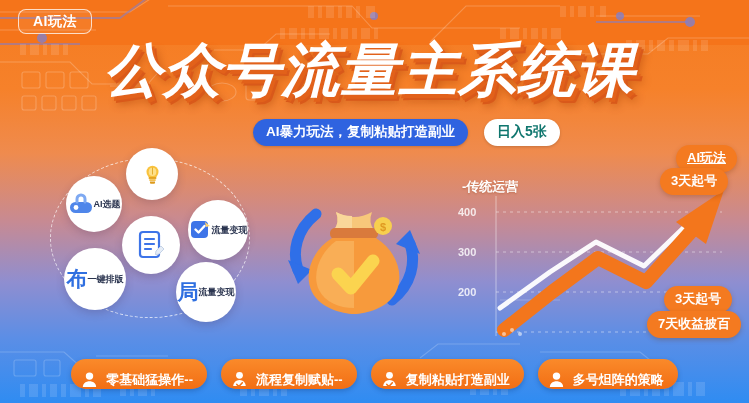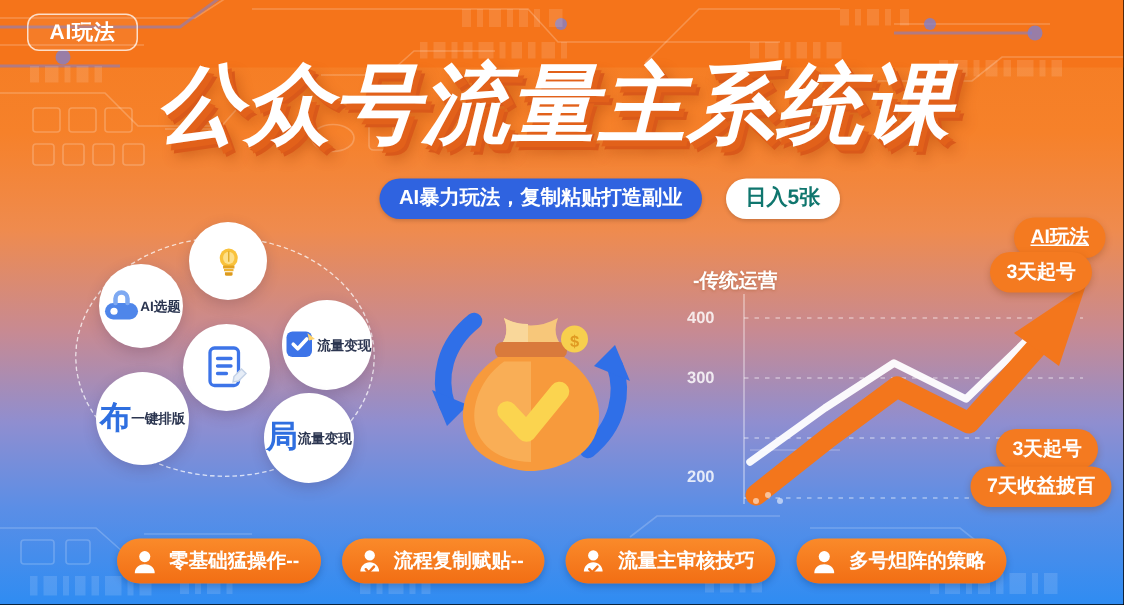--- a/index.html
+++ b/index.html
@@ -83,7 +83,7 @@
   .ytick{position:absolute;color:rgba(255,255,255,.82);font-size:11px;font-weight:bold;}
   .yt1{left:20px;top:56px;}
   .yt2{left:20px;top:96px;}
-  .yt3{left:20px;top:136px;margin-top:26px;}
+  .yt3{left:20px;top:136px;}
 
   
   .obadge{

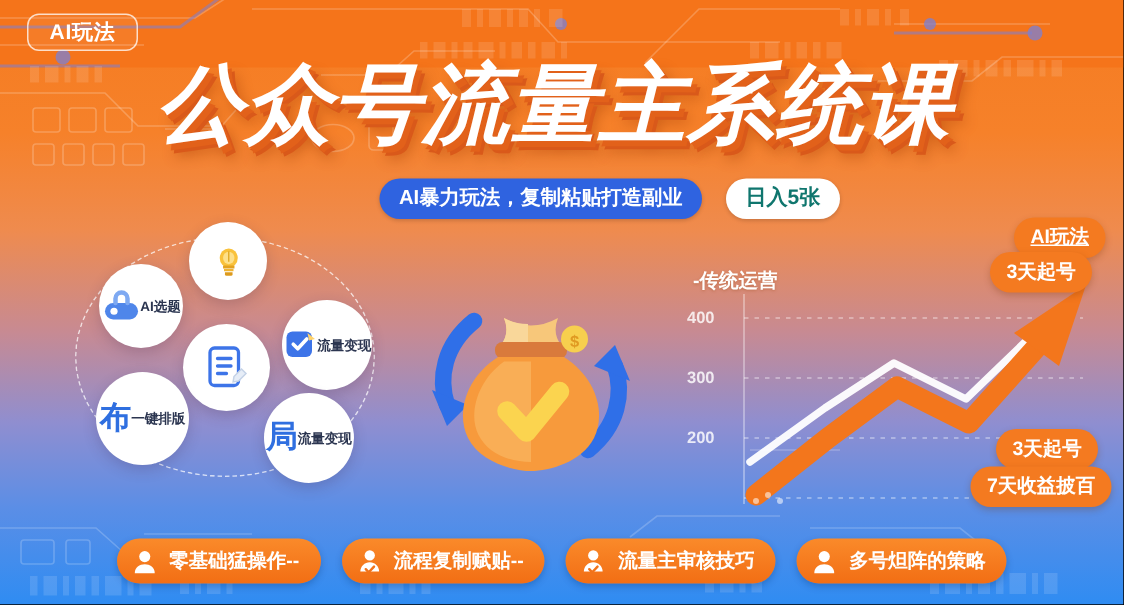--- a/index.html
+++ b/index.html
@@ -102,7 +102,7 @@
     display:flex;align-items:center;justify-content:center;gap:14px;
   }
   .bbtn{
-    display:flex;align-items:center;gap:7px;
+    display:flex;align-items:flex-end;gap:7px;
     background:linear-gradient(180deg,#fa8a2a 0%,#f26e14 100%);
     color:#fff;border-radius:16px;height:30px;padding:0 14px 0 9px;
     font-size:13px;font-weight:bold;white-space:nowrap;

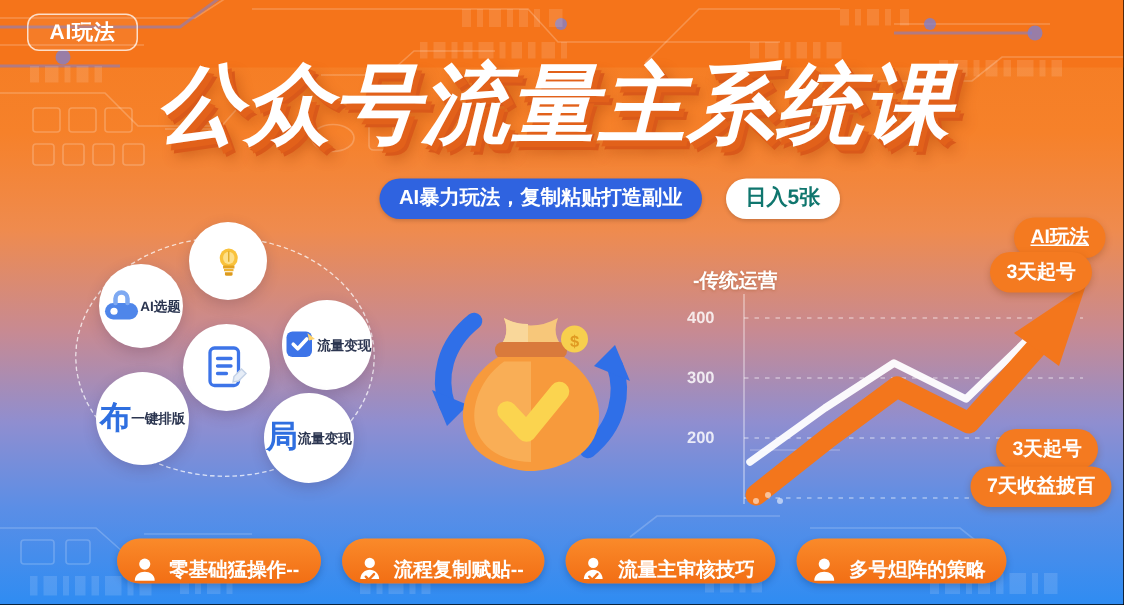--- a/index.html
+++ b/index.html
@@ -383,7 +383,7 @@
         <path d="M10 10.4c-3.6 0-6.6 2.9-6.6 6.5h13.2c0-3.6-3-6.5-6.6-6.5z" fill="#fff"></path>
         <path d="M7.2 15.2l2.1 2.2 3.7-4" stroke="#f2731a" stroke-width="1.7" fill="none" stroke-linecap="round" stroke-linejoin="round"></path>
       </svg>
-      <span>流量主审核技巧</span>
+      <span>复制粘贴打造副业</span>
     </div>
 
     <div class="bbtn">

